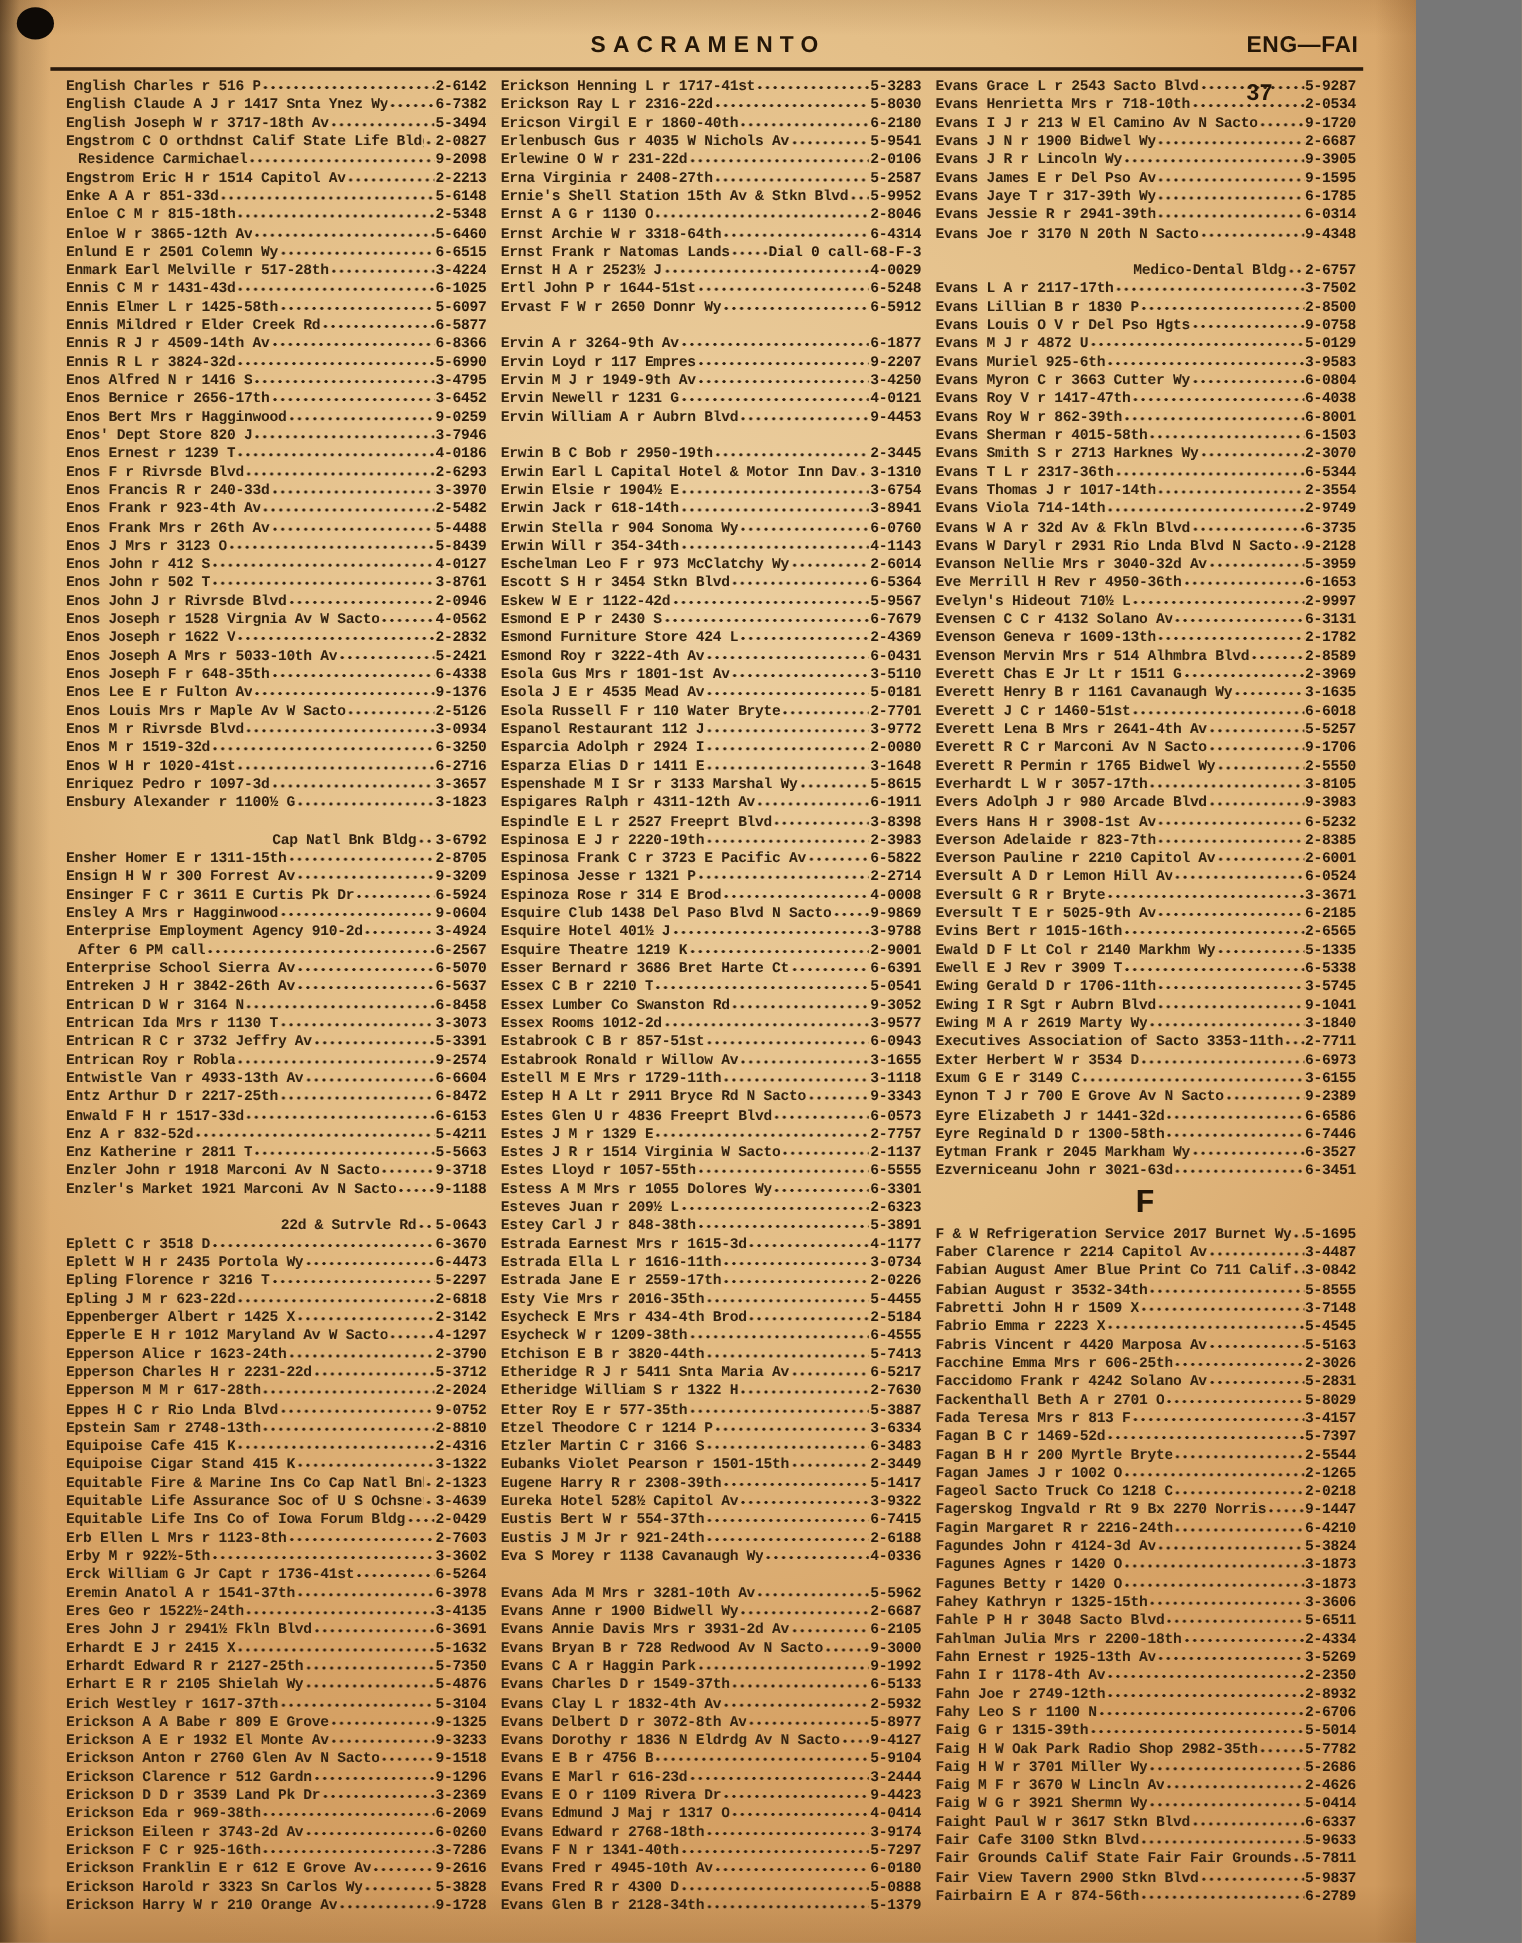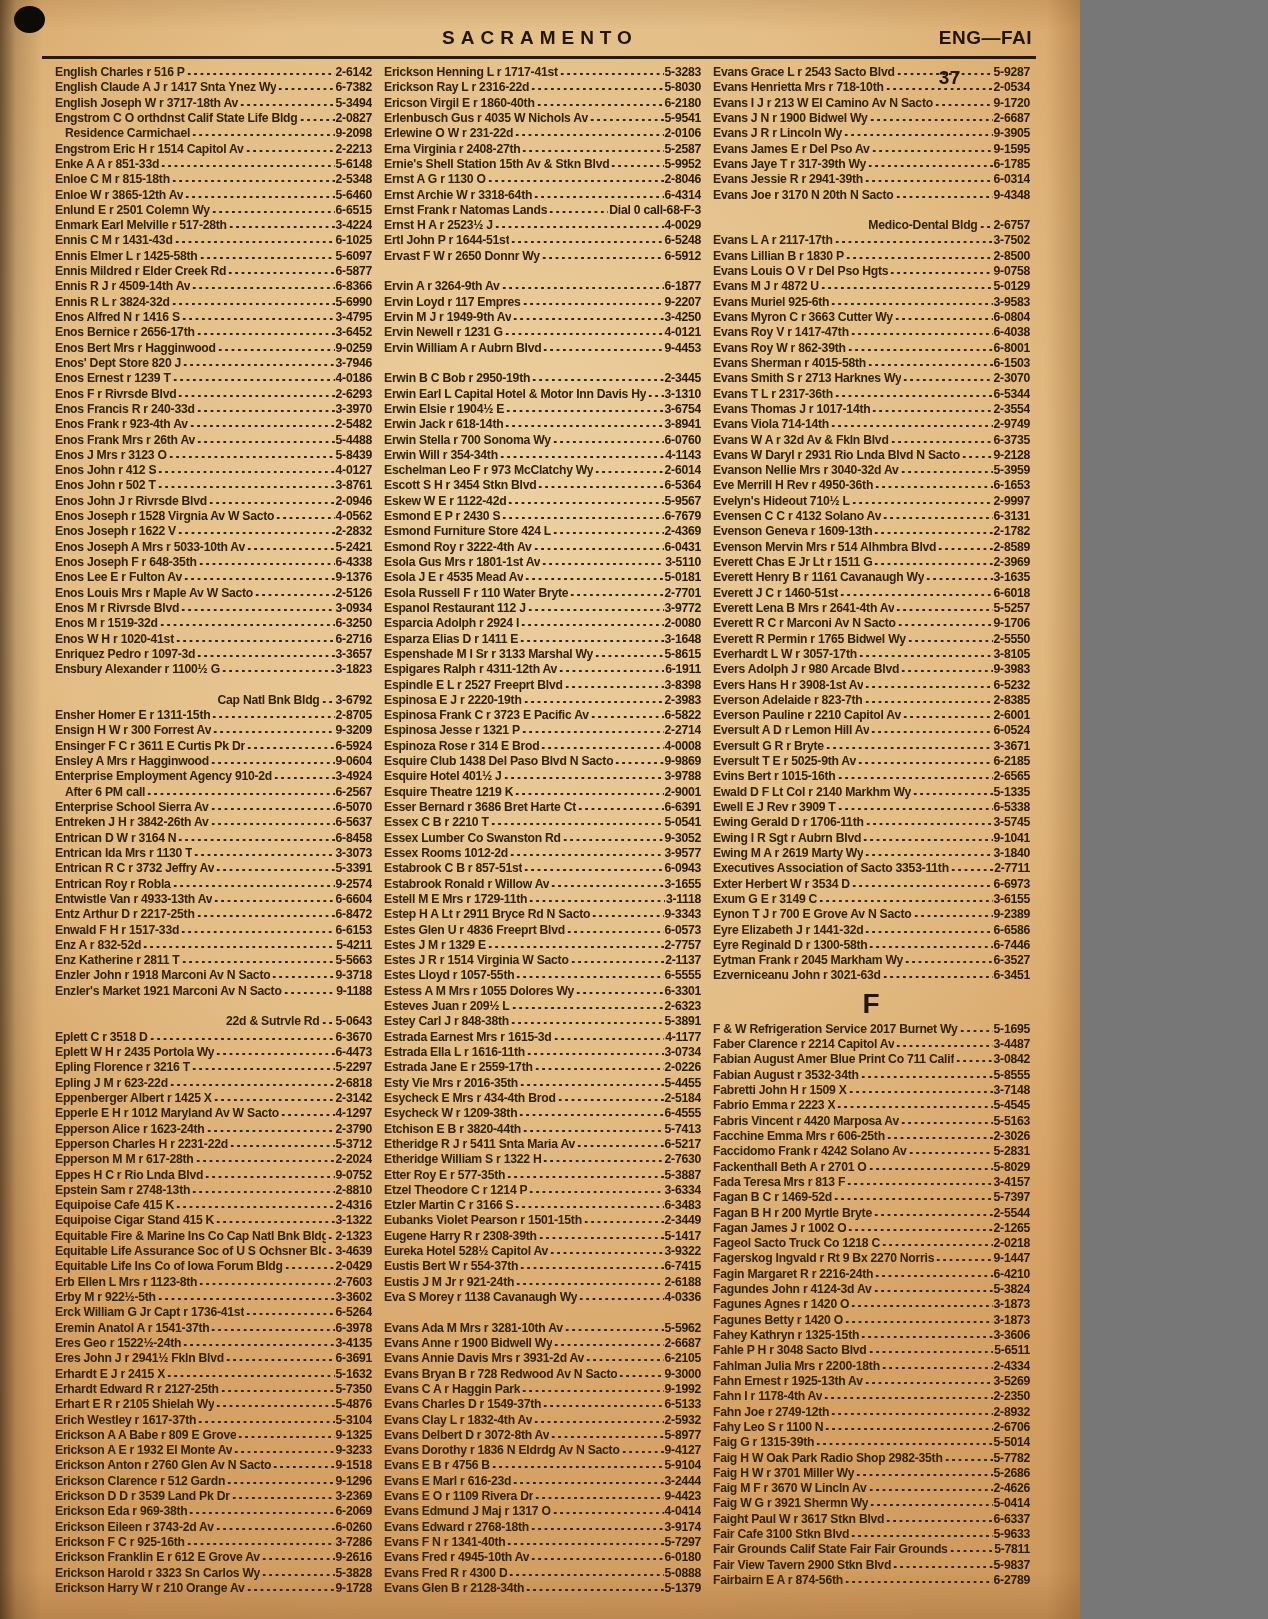--- a/index.html
+++ b/index.html
@@ -4,7 +4,7 @@
 <style>
   html,body{margin:0;padding:0;background:#777;}
   .page{
-    position:relative;width:1052px;height:1619px;overflow:hidden;
+    position:relative;width:1180px;height:1619px;overflow:hidden;
     font-family:"Liberation Sans",sans-serif;font-weight:700;
     color:#33220f;font-size:12.2px;letter-spacing:-0.25px;
     background-color:#d9a96d;
@@ -14,7 +14,6 @@
       linear-gradient(0deg, rgba(110,62,20,0.22) 0px, rgba(110,62,20,0.0) 48px),
       linear-gradient(180deg, rgba(120,70,25,0.16) 0px, rgba(120,70,25,0.0) 30px),
       radial-gradient(ellipse 980px 1200px at 48% 32%, #ecd0a2 0%, #e3bd85 48%, #d6a265 78%, #cf9a5e 100%);
-    padding-left: 28px;
   }
   .ink-dot{position:absolute;left:14px;top:6px;width:31px;height:27px;border-radius:50%;background:#0e0a06;}
   .header-title{position:absolute;top:27px;left:0;width:100%;text-align:center;

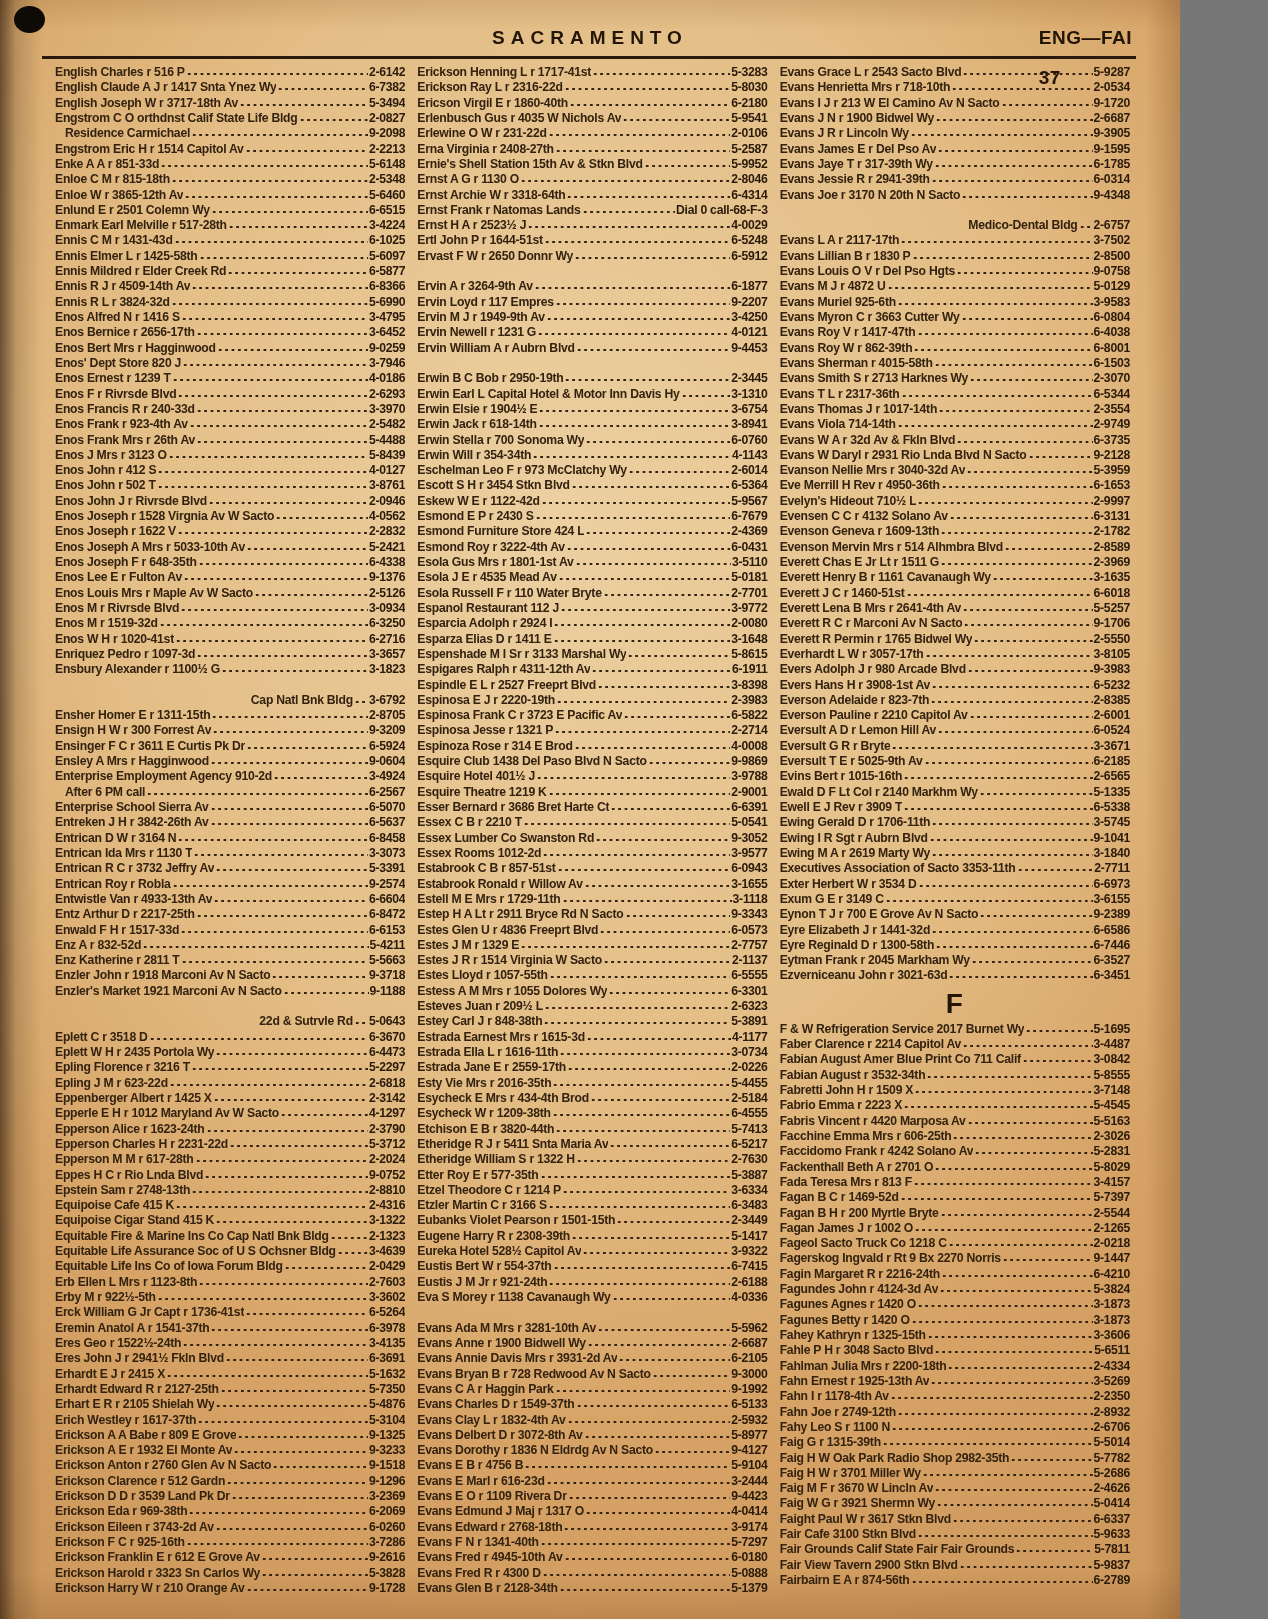--- a/index.html
+++ b/index.html
@@ -21,7 +21,7 @@
   .header-right{position:absolute;top:27px;right:48px;display:flex;gap:18px;
     font-size:19px;letter-spacing:0.5px;color:#241607;flex-direction:column;}
   .rule{position:absolute;top:56px;left:42px;right:44px;height:3px;background:#2a1a0c;}
-  .columns{position:absolute;left:55px;right:50px;top:65px;bottom:18px;display:flex;gap:12px;}
+  .columns{position:absolute;left:55px;right:50px;top:65px;bottom:18px;display:flex;gap:12px;font-family:Liberation Mono, monospace;}
   .col{flex:1 1 0;overflow:hidden;}
   .row{display:flex;align-items:baseline;height:15.32px;overflow:hidden;}
   .nm{white-space:nowrap;overflow:hidden;flex:0 1 auto;}

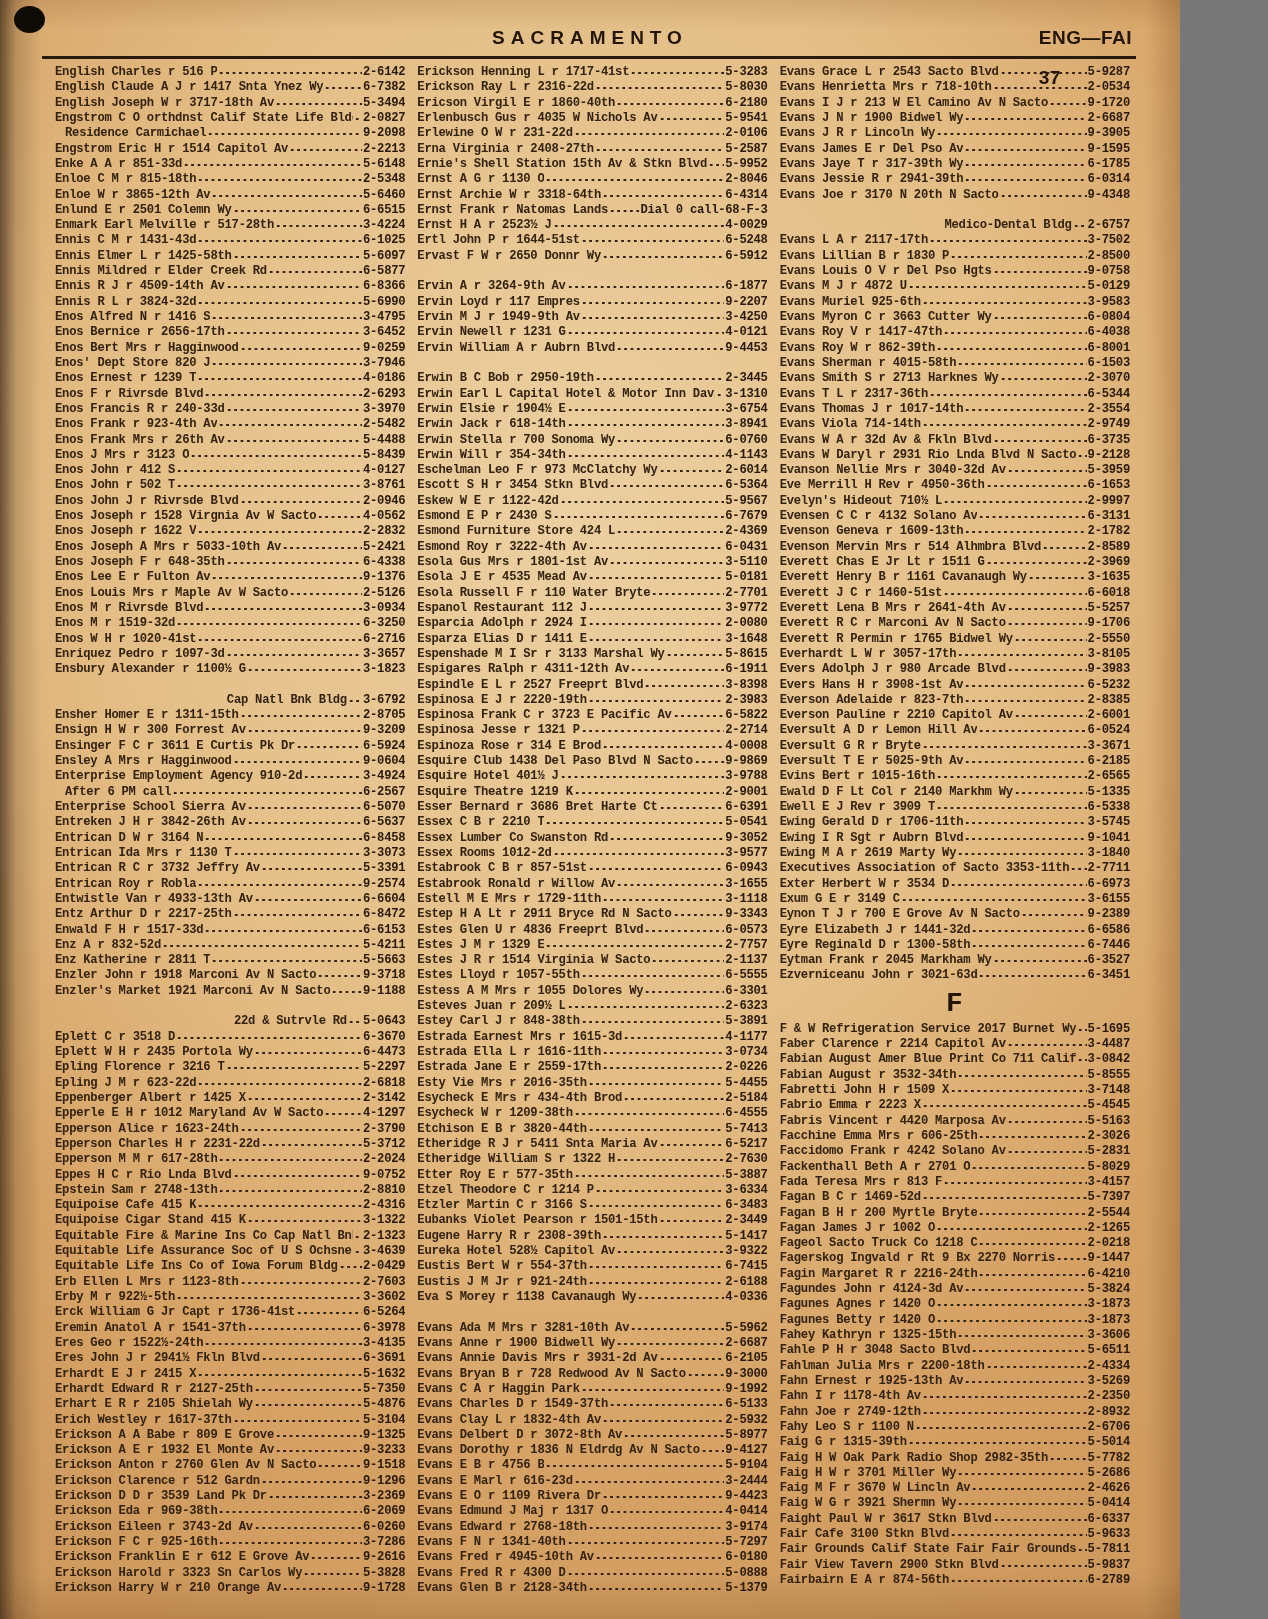--- a/index.html
+++ b/index.html
@@ -667,7 +667,7 @@
           <div class="num">3-8941</div>
         </div>
         <div class="row">
-          <div class="nm">Erwin Stella r 700 Sonoma Wy</div>
+          <div class="nm">Erwin Stella r 904 Sonoma Wy</div>
           <div class="dots"></div>
           <div class="num">6-0760</div>
         </div>

